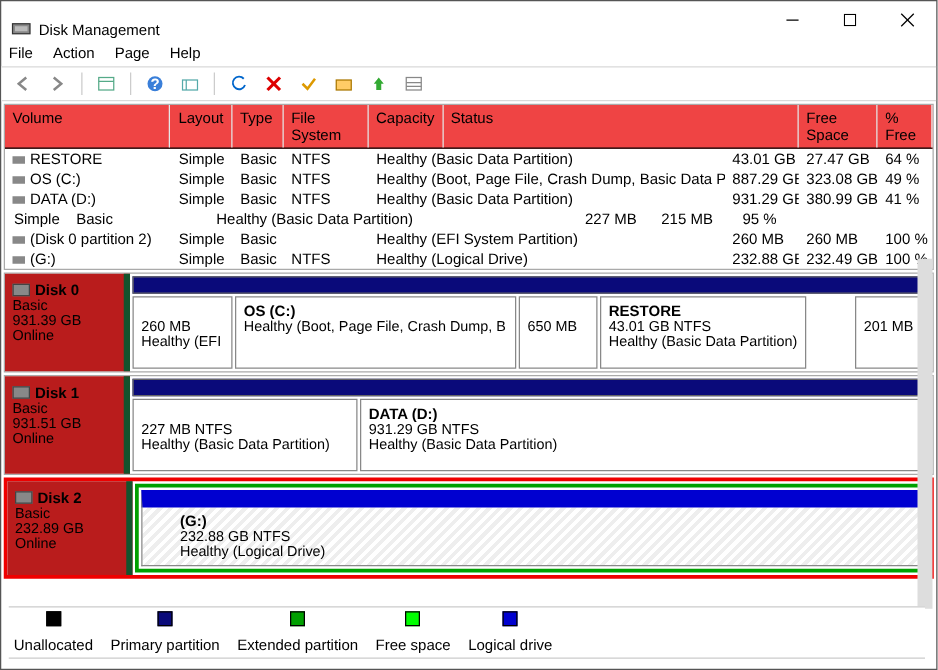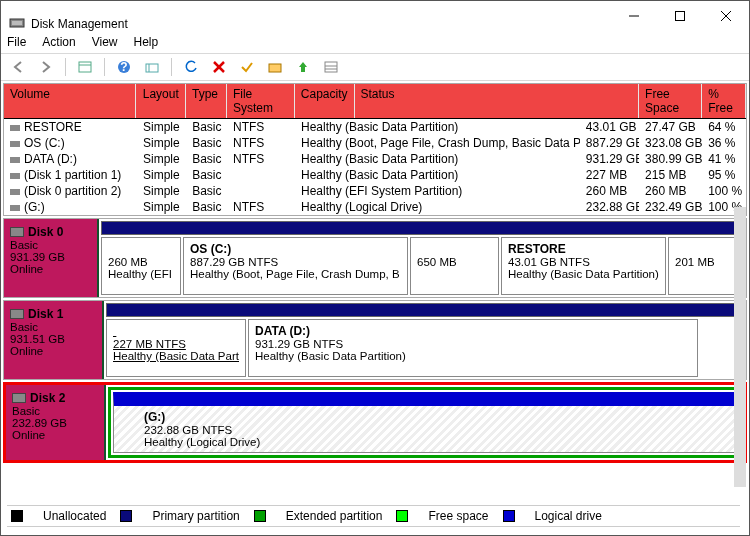--- a/index.html
+++ b/index.html
@@ -101,7 +101,7 @@
 <div class="menubar">
   <span>File</span>
   <span>Action</span>
-  <span>View</span>
+  <span>Page</span>
   <span>Help</span>
 </div>
 

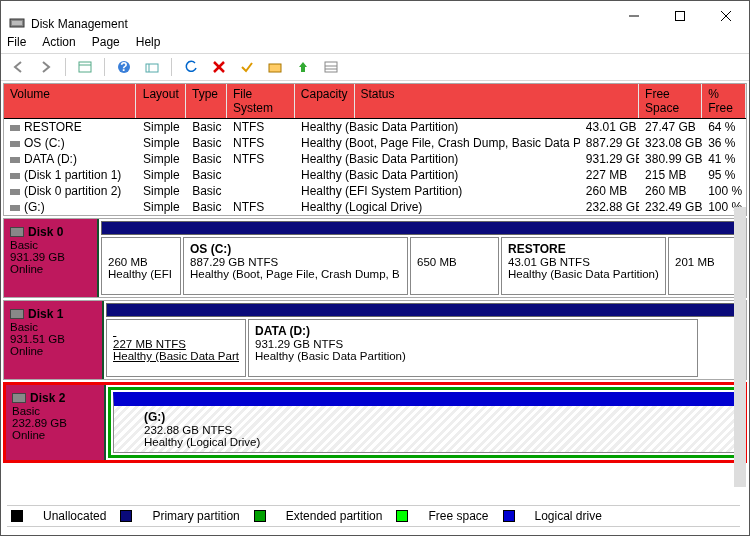--- a/index.html
+++ b/index.html
@@ -202,7 +202,7 @@
         <div class="cell c-sta">Healthy (Boot, Page File, Crash Dump, Basic Data Partition)</div>
         <div class="cell c-cap">887.29 GB</div>
         <div class="cell c-fre">323.08 GB</div>
-        <div class="cell c-pfr">36 %</div>
+        <div class="cell c-pfr">49 %</div>
       </div>
       <div class="datarow">
         <div class="cell c-vol"><span class="vol-icon"></span>DATA (D:)</div>

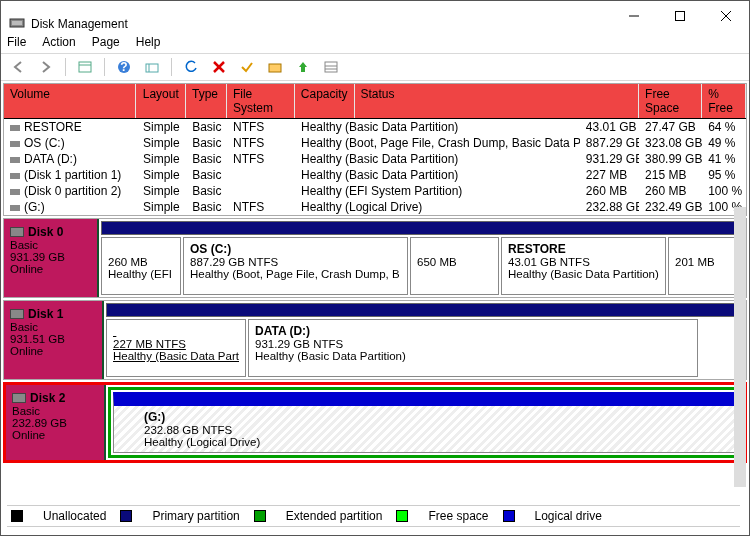--- a/index.html
+++ b/index.html
@@ -215,7 +215,6 @@
         <div class="cell c-pfr">41 %</div>
       </div>
       <div class="datarow">
-        <div class="cell c-vol"><span class="vol-icon"></span>(Disk 1 partition 1)</div>
         <div class="cell c-lay">Simple</div>
         <div class="cell c-typ">Basic</div>
         <div class="cell c-fs"></div>

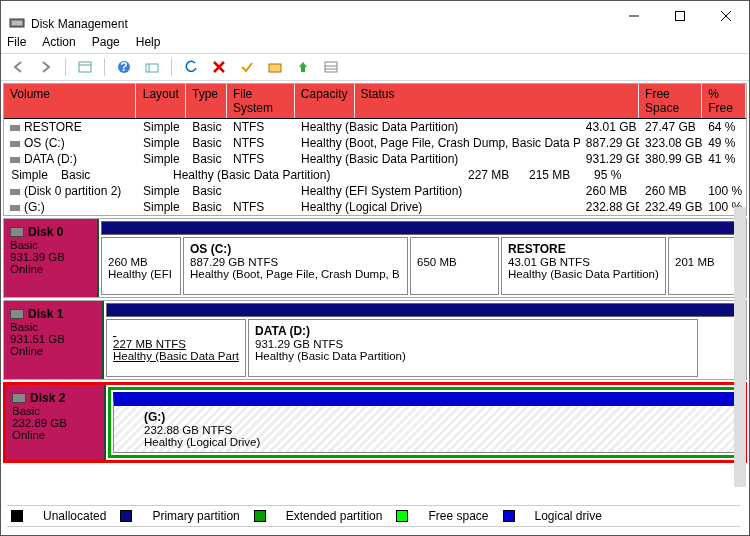--- a/index.html
+++ b/index.html
@@ -43,7 +43,7 @@
   .diskmap { margin: 2px; }
   .diskrow { display: flex; border: 1px solid #aaa; margin-bottom: 2px; position: relative; }
   .diskrow.highlight { border: 3px solid #ef0000; }
-  .diskinfo { width: 100px; padding: 6px; border-right: 2px solid #14532d; background: #be185d; }
+  .diskinfo { width: 100px; padding: 6px; border-right: 5px solid #14532d; background: #b91c1c; }
   .diskinfo .name { font-weight: bold; display: flex; align-items: center; gap: 4px; }
   .diskinfo .line { font-size: 11.5px; }
   .partswrap { flex: 1; display: flex; flex-direction: column; }

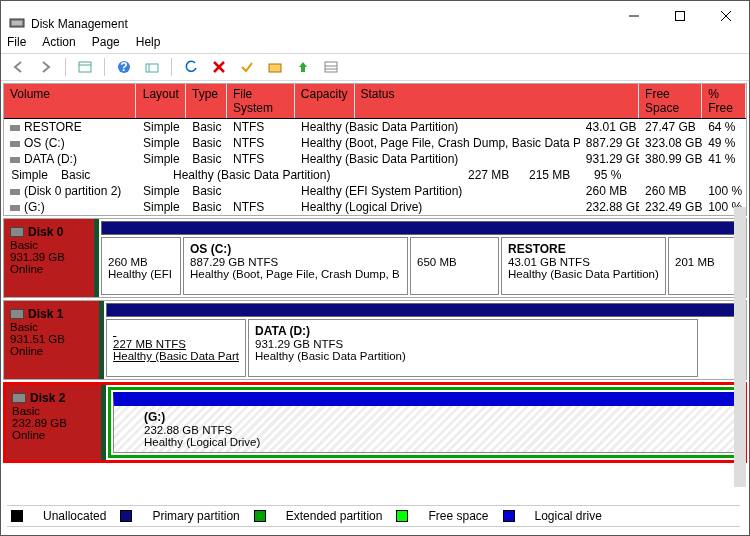--- a/index.html
+++ b/index.html
@@ -268,7 +268,6 @@
           </div>
           <div class="part" style="width: 225px; flex-shrink: 0;">
             <div class="pname">OS  (C:)</div>
-            <div class="psize">887.29 GB NTFS</div>
             <div class="pstat">Healthy (Boot, Page File, Crash Dump, B</div>
           </div>
           <div class="part" style="width: 89px; flex-shrink: 0;">

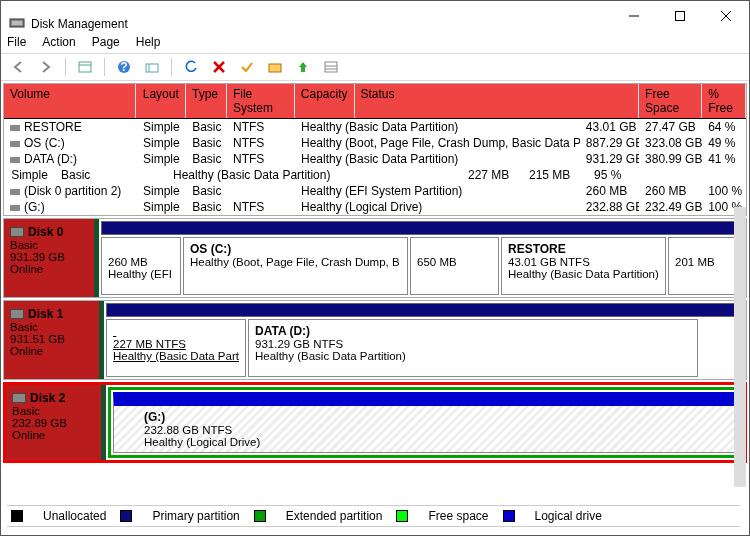--- a/index.html
+++ b/index.html
@@ -270,7 +270,7 @@
             <div class="pname">OS  (C:)</div>
             <div class="pstat">Healthy (Boot, Page File, Crash Dump, B</div>
           </div>
-          <div class="part" style="width: 89px; flex-shrink: 0;">
+          <div class="part" style="width: 63px; flex-shrink: 0;">
             <div class="pname">&nbsp;</div>
             <div class="psize">650 MB</div>
             <div class="pstat"></div>

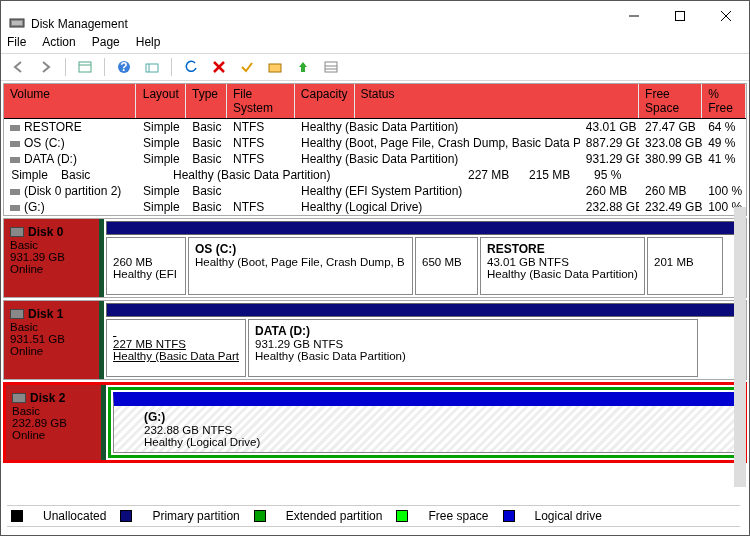--- a/index.html
+++ b/index.html
@@ -280,7 +280,7 @@
             <div class="psize">43.01 GB NTFS</div>
             <div class="pstat">Healthy (Basic Data Partition)</div>
           </div>
-          <div class="part" style="width: 76px; flex-shrink: 0;">
+          <div class="part" style="width: 60px; flex-shrink: 0; margin-left: 37px;">
             <div class="pname">&nbsp;</div>
             <div class="psize">201 MB</div>
             <div class="pstat"></div>

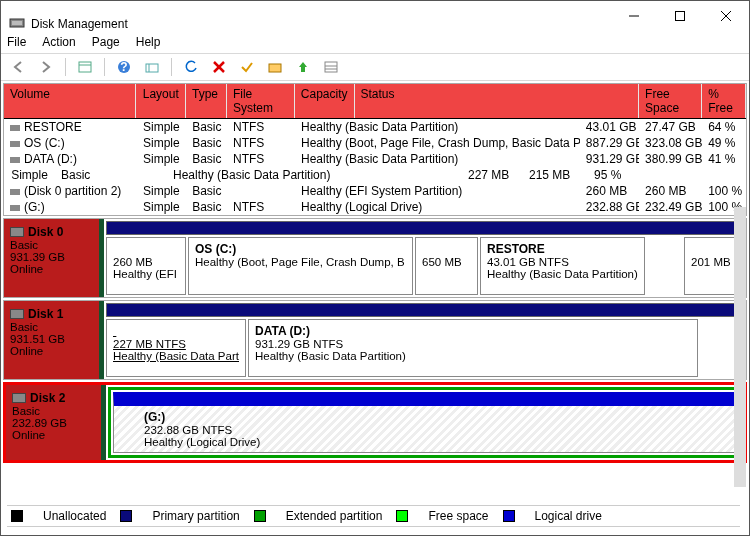--- a/index.html
+++ b/index.html
@@ -302,7 +302,7 @@
     <div class="partswrap">
       <div class="diskbar"></div>
       <div class="parts" id="d1parts">
-          <div class="part" style="width: 140px; flex-shrink: 0; text-decoration: underline;">
+          <div class="part" style="width: 180px; flex-shrink: 0;">
             <div class="pname">&nbsp;</div>
             <div class="psize">227 MB NTFS</div>
             <div class="pstat">Healthy (Basic Data Partition)</div>

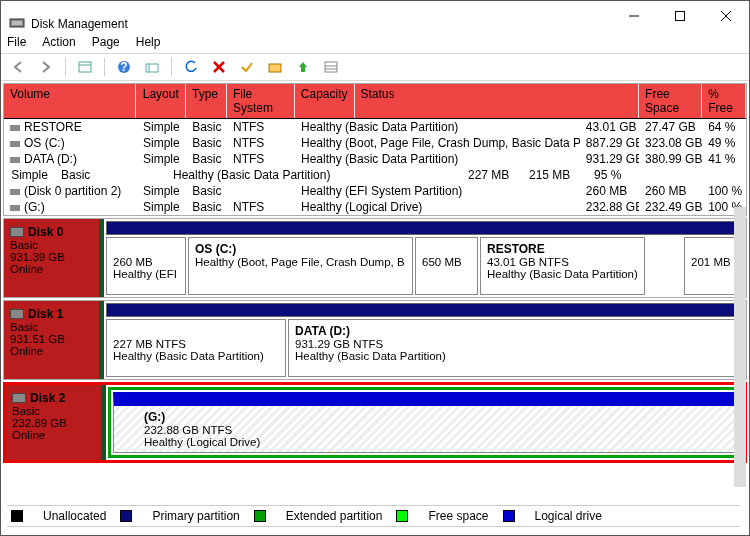--- a/index.html
+++ b/index.html
@@ -58,7 +58,7 @@
 
   
   .legend { position: absolute; bottom: 8px; left: 6px; display: flex; gap: 14px; align-items: center; border-top: 1px solid #ccc; border-bottom: 1px solid #ccc; padding: 3px 4px; width: 733px; background:#fff;}
-  .legitem { display: flex; align-items: center; gap: 20px; font-size: 11.5px; }
+  .legitem { display: flex; align-items: center; gap: 8px; font-size: 11.5px; flex-direction: column; }
   .sw { width: 12px; height: 12px; border: 1px solid #000; }
 
   

